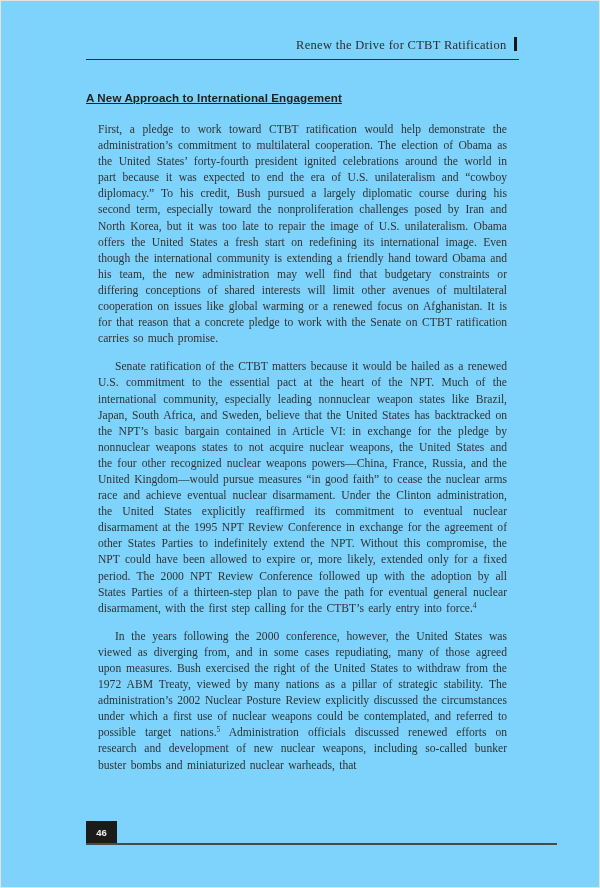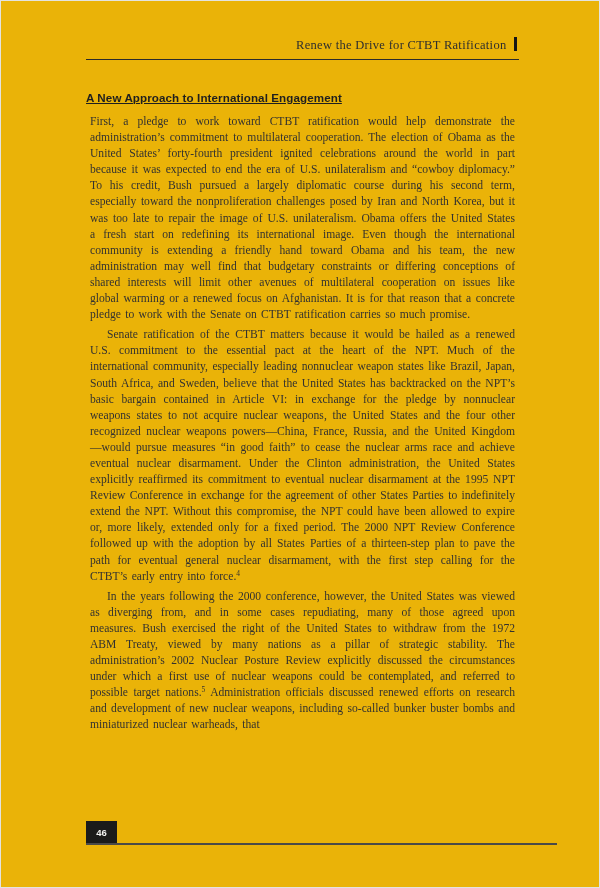--- a/index.html
+++ b/index.html
@@ -13,7 +13,7 @@
     width: 600px;
     height: 888px;
     box-sizing: border-box;
-    background: #eab308;
+    background: #7dd3fc;
     border: 1px solid #e3e3e0;
     padding: 36px 80px 0 85px;
     overflow: hidden;

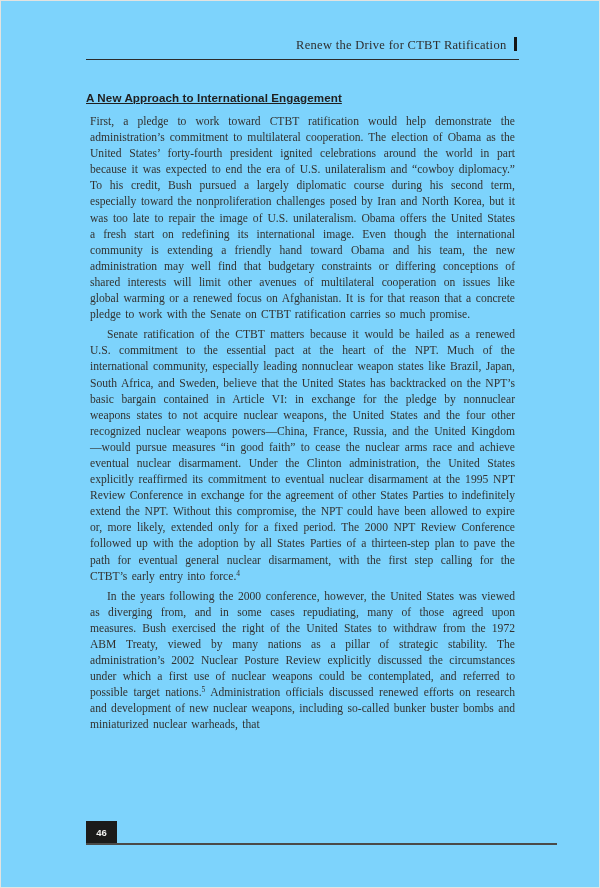--- a/index.html
+++ b/index.html
@@ -58,7 +58,7 @@
     flex: 1 1 auto;
   }
   .body-text p {
-    margin: 4px;
+    margin: 12px;
     font-size: 11.6px;
     line-height: 16.1px;
     color: #333230;

